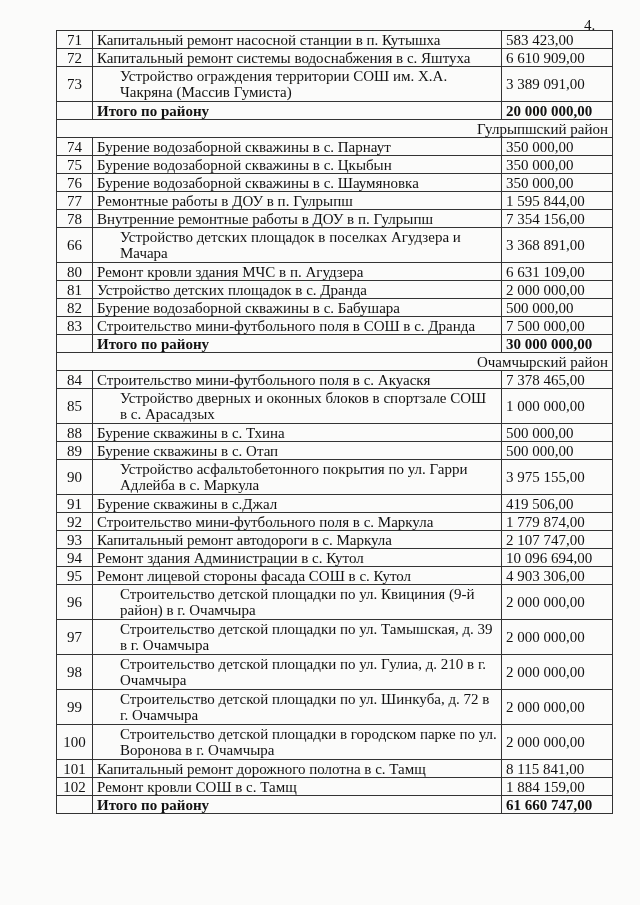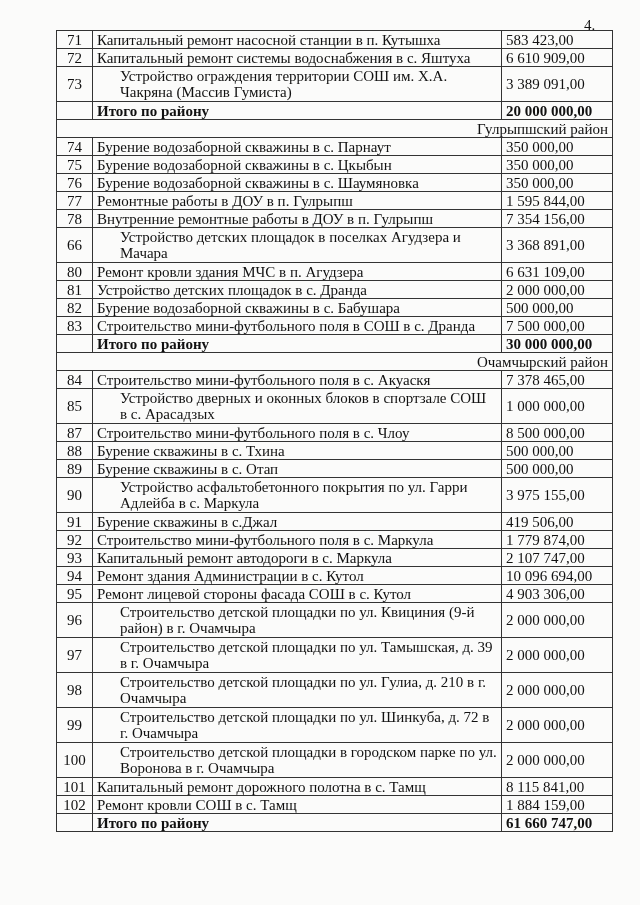--- a/index.html
+++ b/index.html
@@ -133,11 +133,6 @@
         <td class="val">1 000 000,00</td>
       </tr>
       <tr class="single">
-        <td class="num">87</td>
-        <td class="name">Строительство мини-футбольного поля в с. Члоу</td>
-        <td class="val">8 500 000,00</td>
-      </tr>
-      <tr class="single">
         <td class="num">88</td>
         <td class="name">Бурение скважины в с. Тхина</td>
         <td class="val">500 000,00</td>

